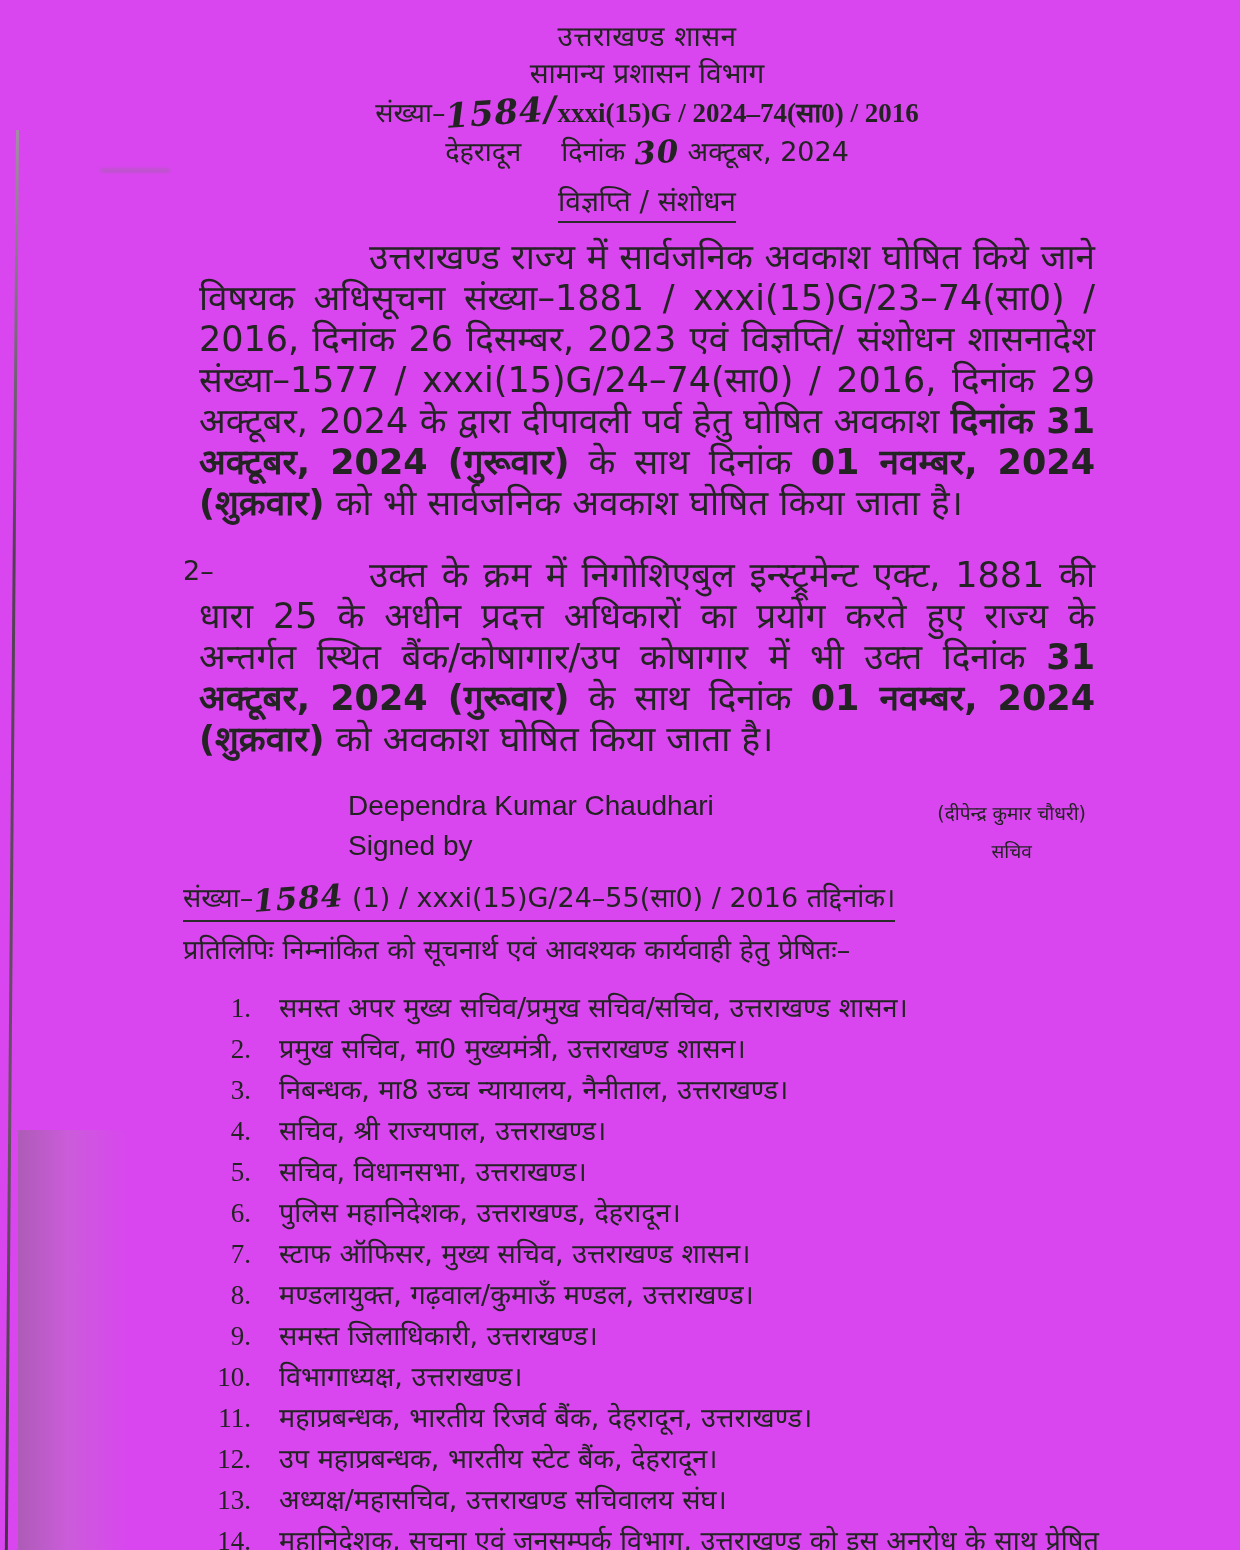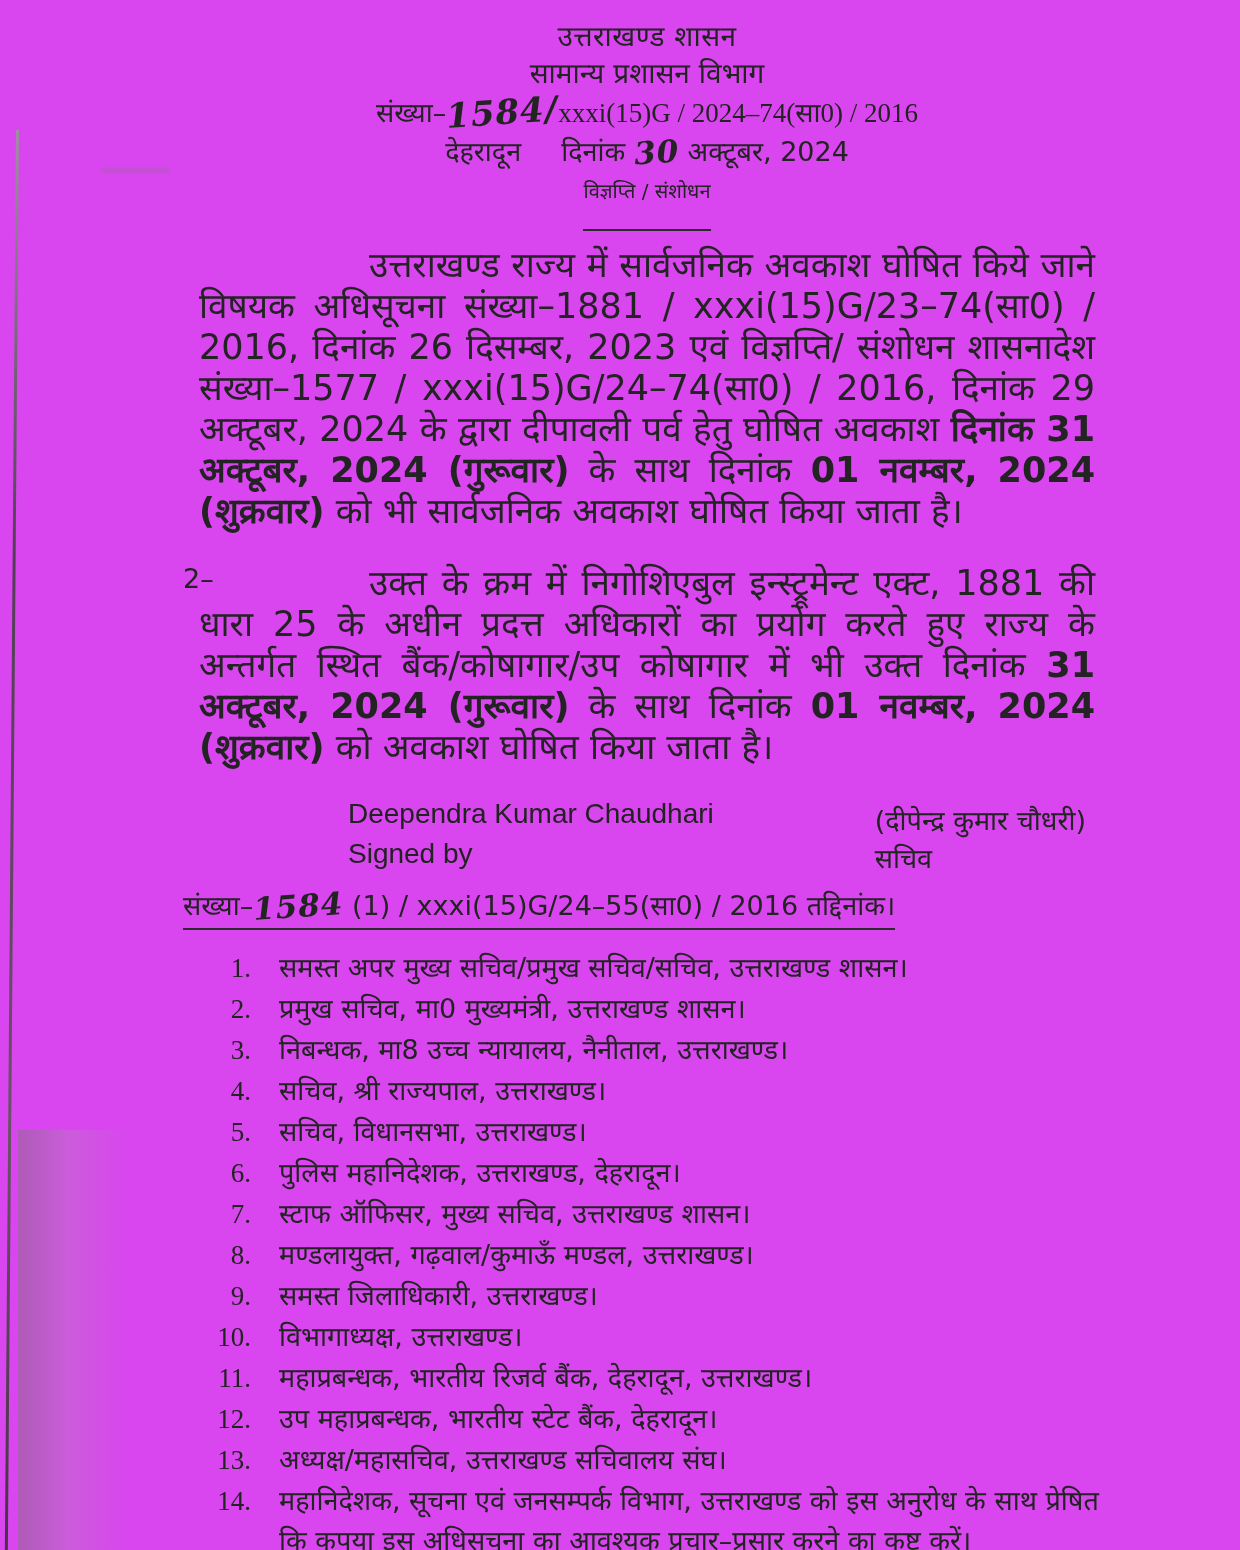--- a/index.html
+++ b/index.html
@@ -32,7 +32,7 @@
   .hdr{text-align:center;line-height:37px;font-size:27px;}
   .hdr .org{font-size:28px;letter-spacing:.5px;}
   .hdr .dept{font-size:28px;}
-  .latin-ref{font-family:"Liberation Serif",serif;font-weight:normal;}
+  .latin-ref{font-family:"Liberation Serif",serif;font-weight:bold;}
   .hw{
     font-family:"DejaVu Serif",serif;font-style:italic;font-weight:700;
     font-size:34px;letter-spacing:1px;display:inline-block;transform:rotate(-4deg) translateY(2px);

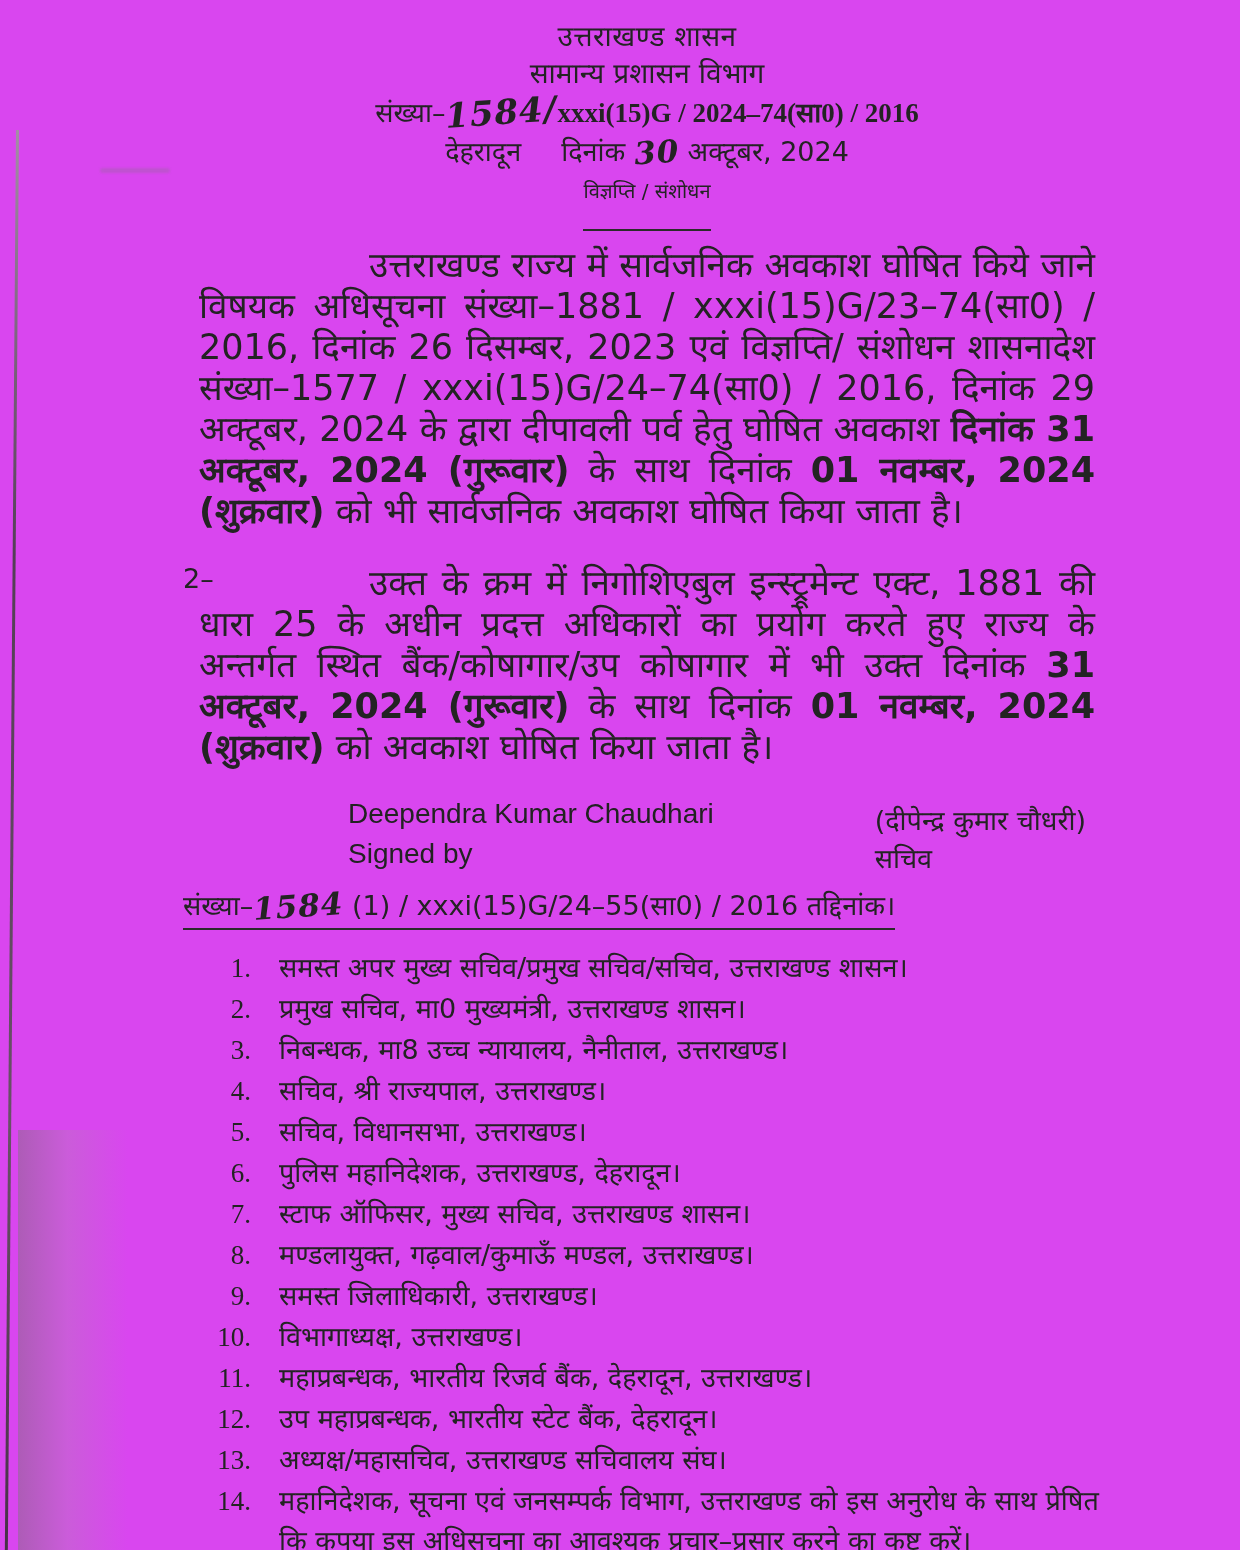--- a/index.html
+++ b/index.html
@@ -41,8 +41,8 @@
   .place-date{font-size:27px;}
   .place-date .gap{display:inline-block;width:40px;}
   .subject{
-    display:inline-block;font-size:20px;margin-top:3px;
-    border-bottom:2px solid #2b2b2b;padding-bottom:19px;
+    display:inline-block;font-size:28px;margin-top:13px;
+    border-bottom:2px solid #2b2b2b;padding-bottom:1px;
   }
   .para{
     font-size:35px;line-height:41px;text-align:justify;margin:16px;

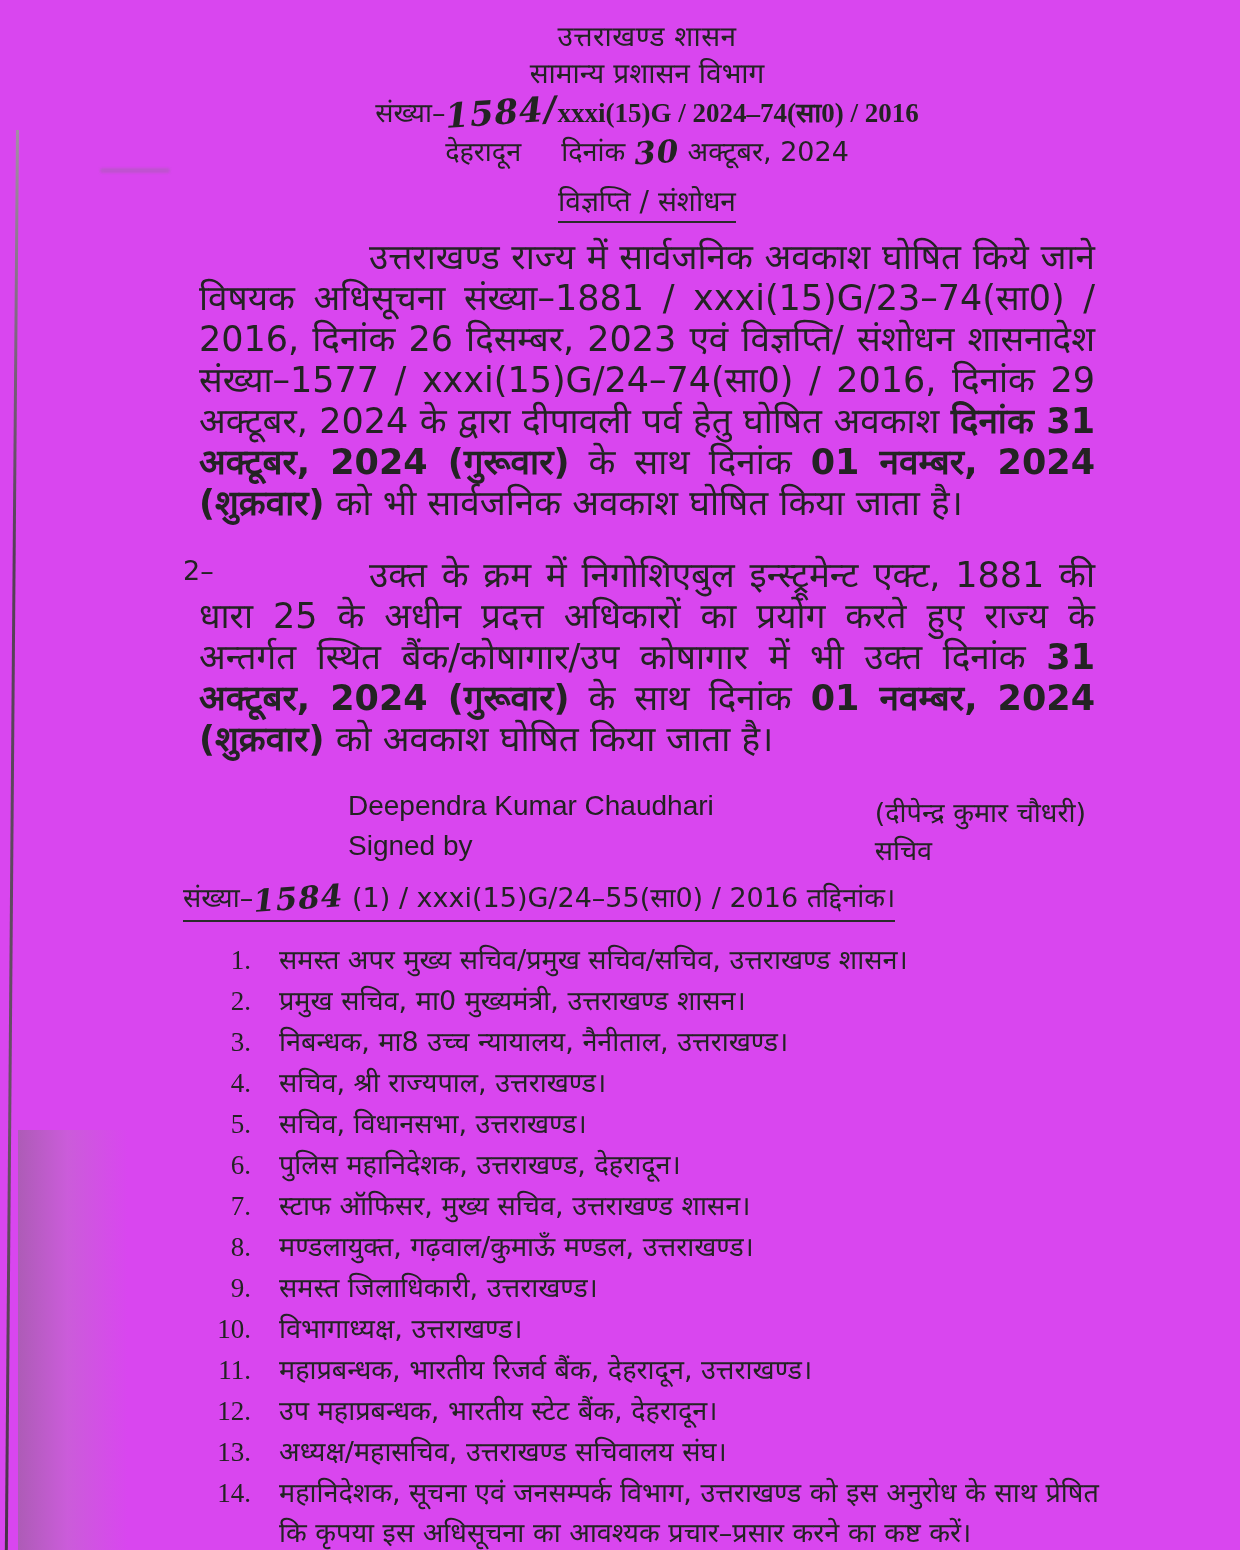--- a/index.html
+++ b/index.html
@@ -61,8 +61,8 @@
   }
   .digital-sig .d3{font-size:27px;}
   .sign-right{
-    position:absolute;right:25px;top:8px;
-    font-size:27px;line-height:38px;white-space:nowrap;
+    position:absolute;right:25px;top:8px;text-align:center;
+    font-size:19px;line-height:38px;white-space:nowrap;
   }
   .ref-line{
     position:relative;margin-top:2px;font-size:27px;line-height:40px;

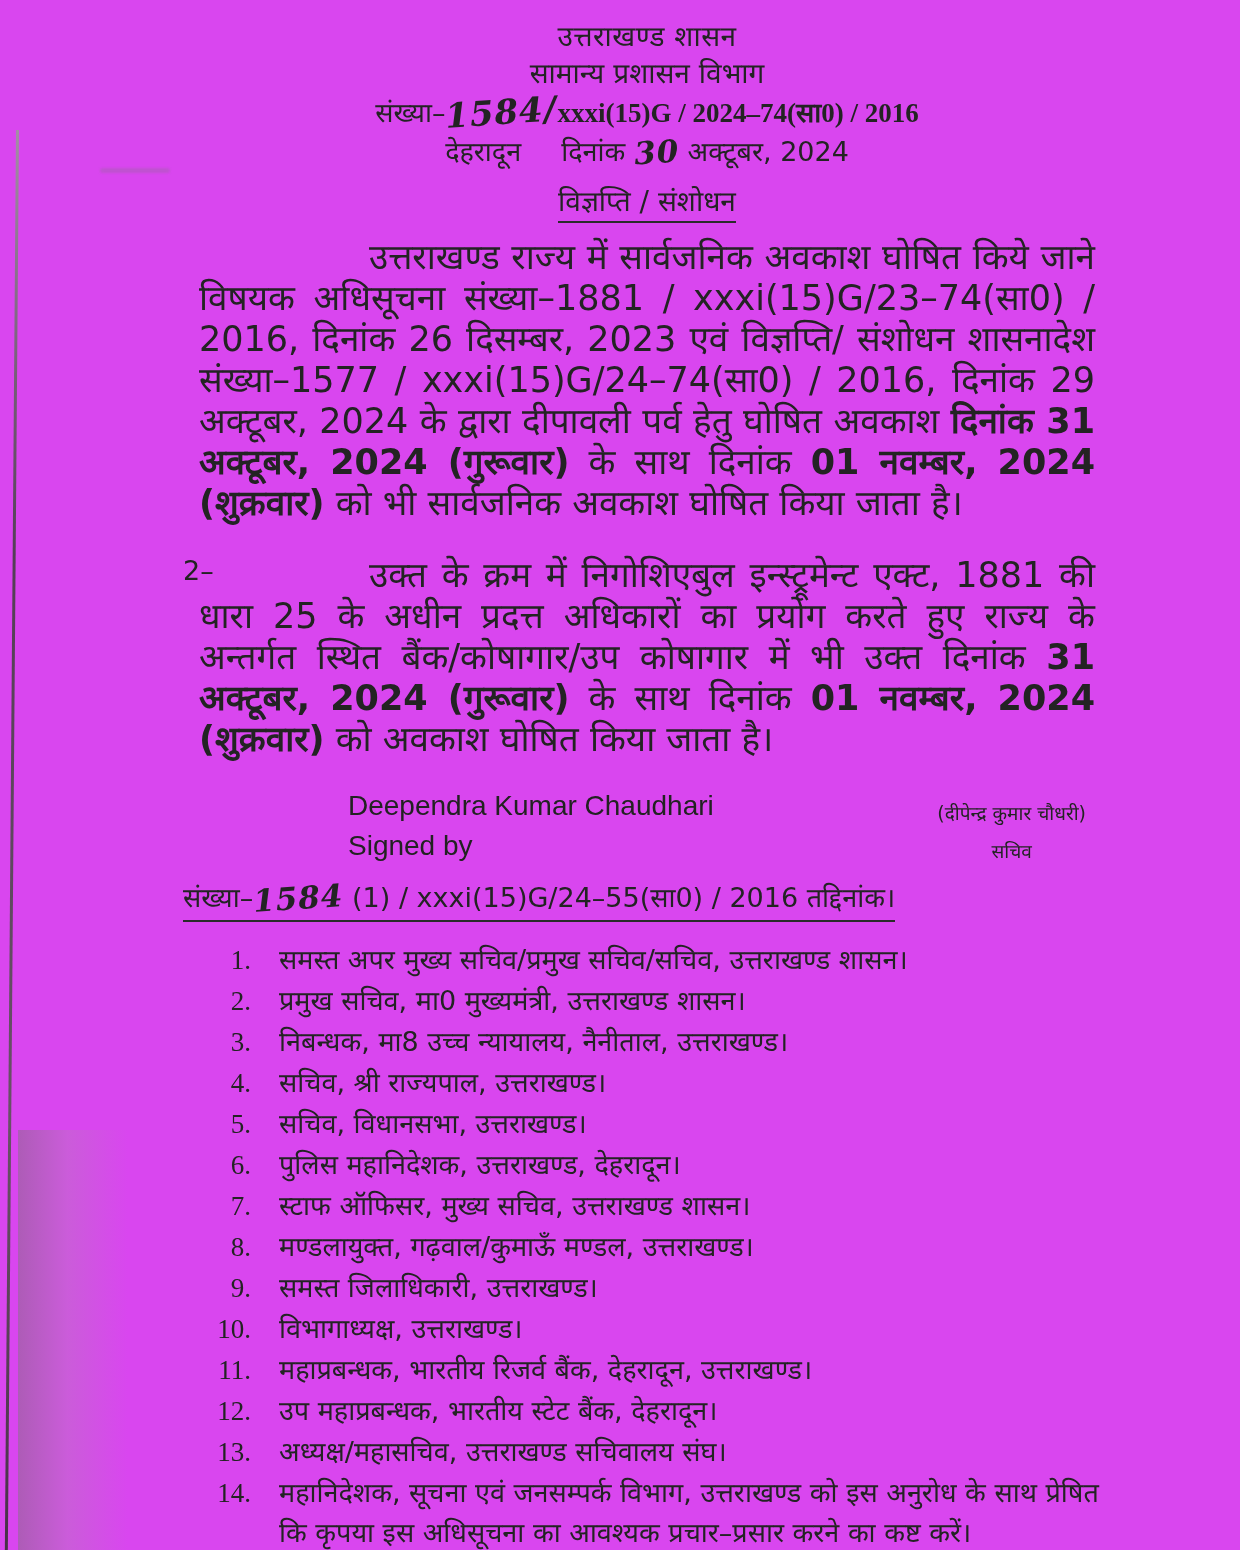--- a/index.html
+++ b/index.html
@@ -125,6 +125,7 @@
       <span class="ref-line"><span>संख्या–</span><span class="hw hw-small">1584</span><span> (1) / xxxi(15)G/24–55(सा0) / 2016 तद्दिनांक।</span></span>
     </div>
 
+    <div class="copy-line">प्रतिलिपिः निम्नांकित को सूचनार्थ एवं आवश्यक कार्यवाही हेतु प्रेषितः–</div>
 
     <div class="dist">
       <div class="dist-row">

